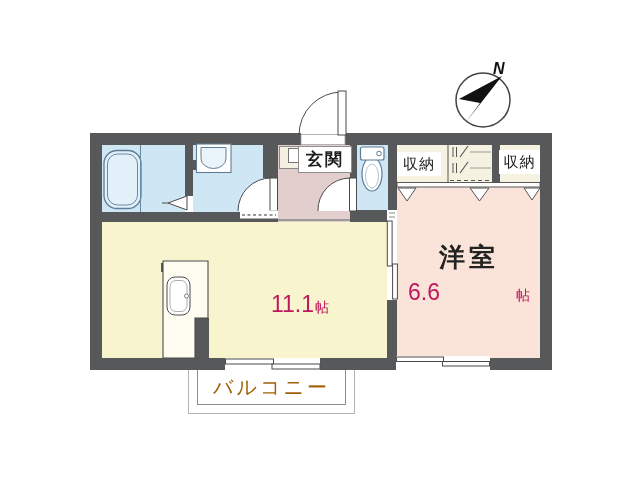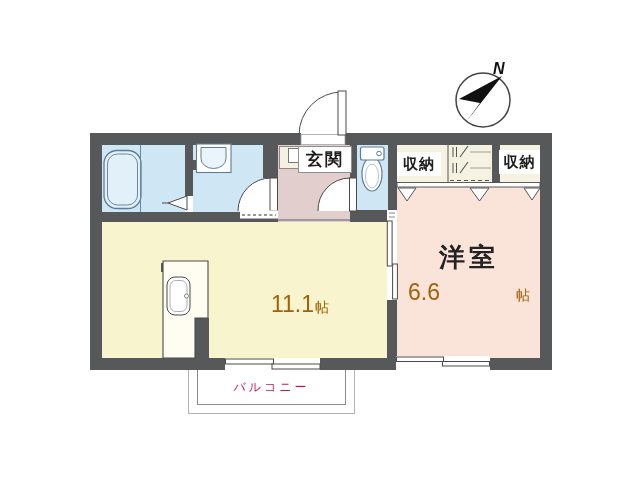--- a/index.html
+++ b/index.html
@@ -17,7 +17,7 @@
   .whitebox{background:#fff;}
   .genkan-box{left:298px;top:146px;width:52px;height:25px;background:#fff;border:1px solid #8f8f8f;
               font-size:17px;font-weight:bold;letter-spacing:2px;}
-  .storage-lbl{background:#fff;font-size:15px;font-weight:bold;letter-spacing:1px;}
+  .storage-lbl{background:#fff;font-size:15px;font-weight:normal;letter-spacing:1px;}
   .big-room-lbl{font-size:26px;letter-spacing:4px;color:#222;font-weight:bold;}
   .size-lbl{font-size:23px;color:#a16207;display:flex;align-items:flex-end;justify-content:center;}
   .size-lbl .unit{font-size:14px;margin-bottom:1px;margin-left:1px;}

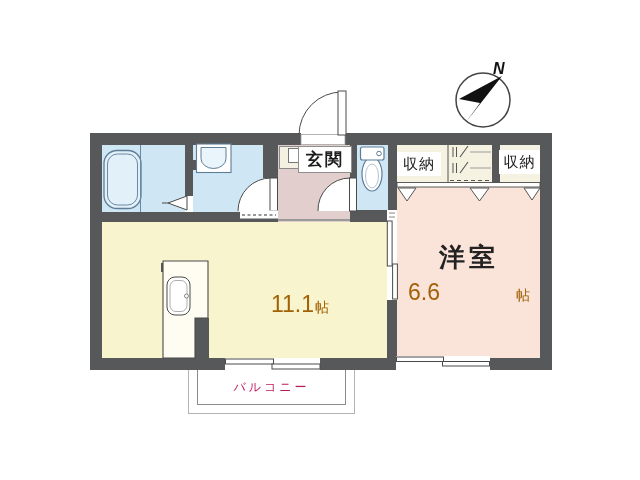--- a/index.html
+++ b/index.html
@@ -19,7 +19,7 @@
               font-size:17px;font-weight:bold;letter-spacing:2px;}
   .storage-lbl{background:#fff;font-size:15px;font-weight:normal;letter-spacing:1px;}
   .big-room-lbl{font-size:26px;letter-spacing:4px;color:#222;font-weight:bold;}
-  .size-lbl{font-size:23px;color:#a16207;display:flex;align-items:flex-end;justify-content:center;}
+  .size-lbl{font-size:23px;color:#be185d;display:flex;align-items:flex-end;justify-content:center;}
   .size-lbl .unit{font-size:14px;margin-bottom:1px;margin-left:1px;}
   .ldk-lbl{font-size:28px;letter-spacing:10px;color:#222;}
   .balcony-outer{left:188px;top:370px;width:165px;height:43px;border:1.5px solid #b3b3b3;border-top:none;}

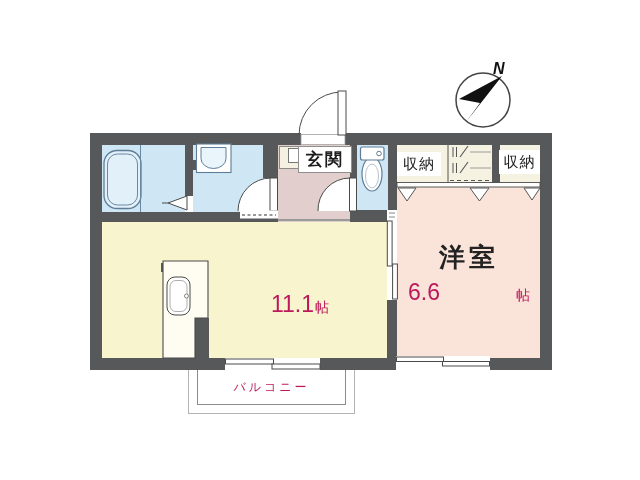--- a/index.html
+++ b/index.html
@@ -24,7 +24,7 @@
   .ldk-lbl{font-size:28px;letter-spacing:10px;color:#222;}
   .balcony-outer{left:188px;top:370px;width:165px;height:43px;border:1.5px solid #b3b3b3;border-top:none;}
   .balcony-inner{left:197px;top:370px;width:147px;height:34px;border:1px solid #8c8c8c;border-top:none;
-                 display:flex;align-items:center;justify-content:center;font-size:12px;letter-spacing:3px;color:#be185d;text-align:right;}
+                 display:flex;align-items:center;justify-content:center;font-size:20px;letter-spacing:3px;color:#a16207;text-align:right;}
   .divline{position:absolute;background:#9a9a9a;}
   svg.overlay{position:absolute;left:0;top:0;z-index:3;}
   .z1{z-index:1}.z2{z-index:2}.z4{z-index:4}

